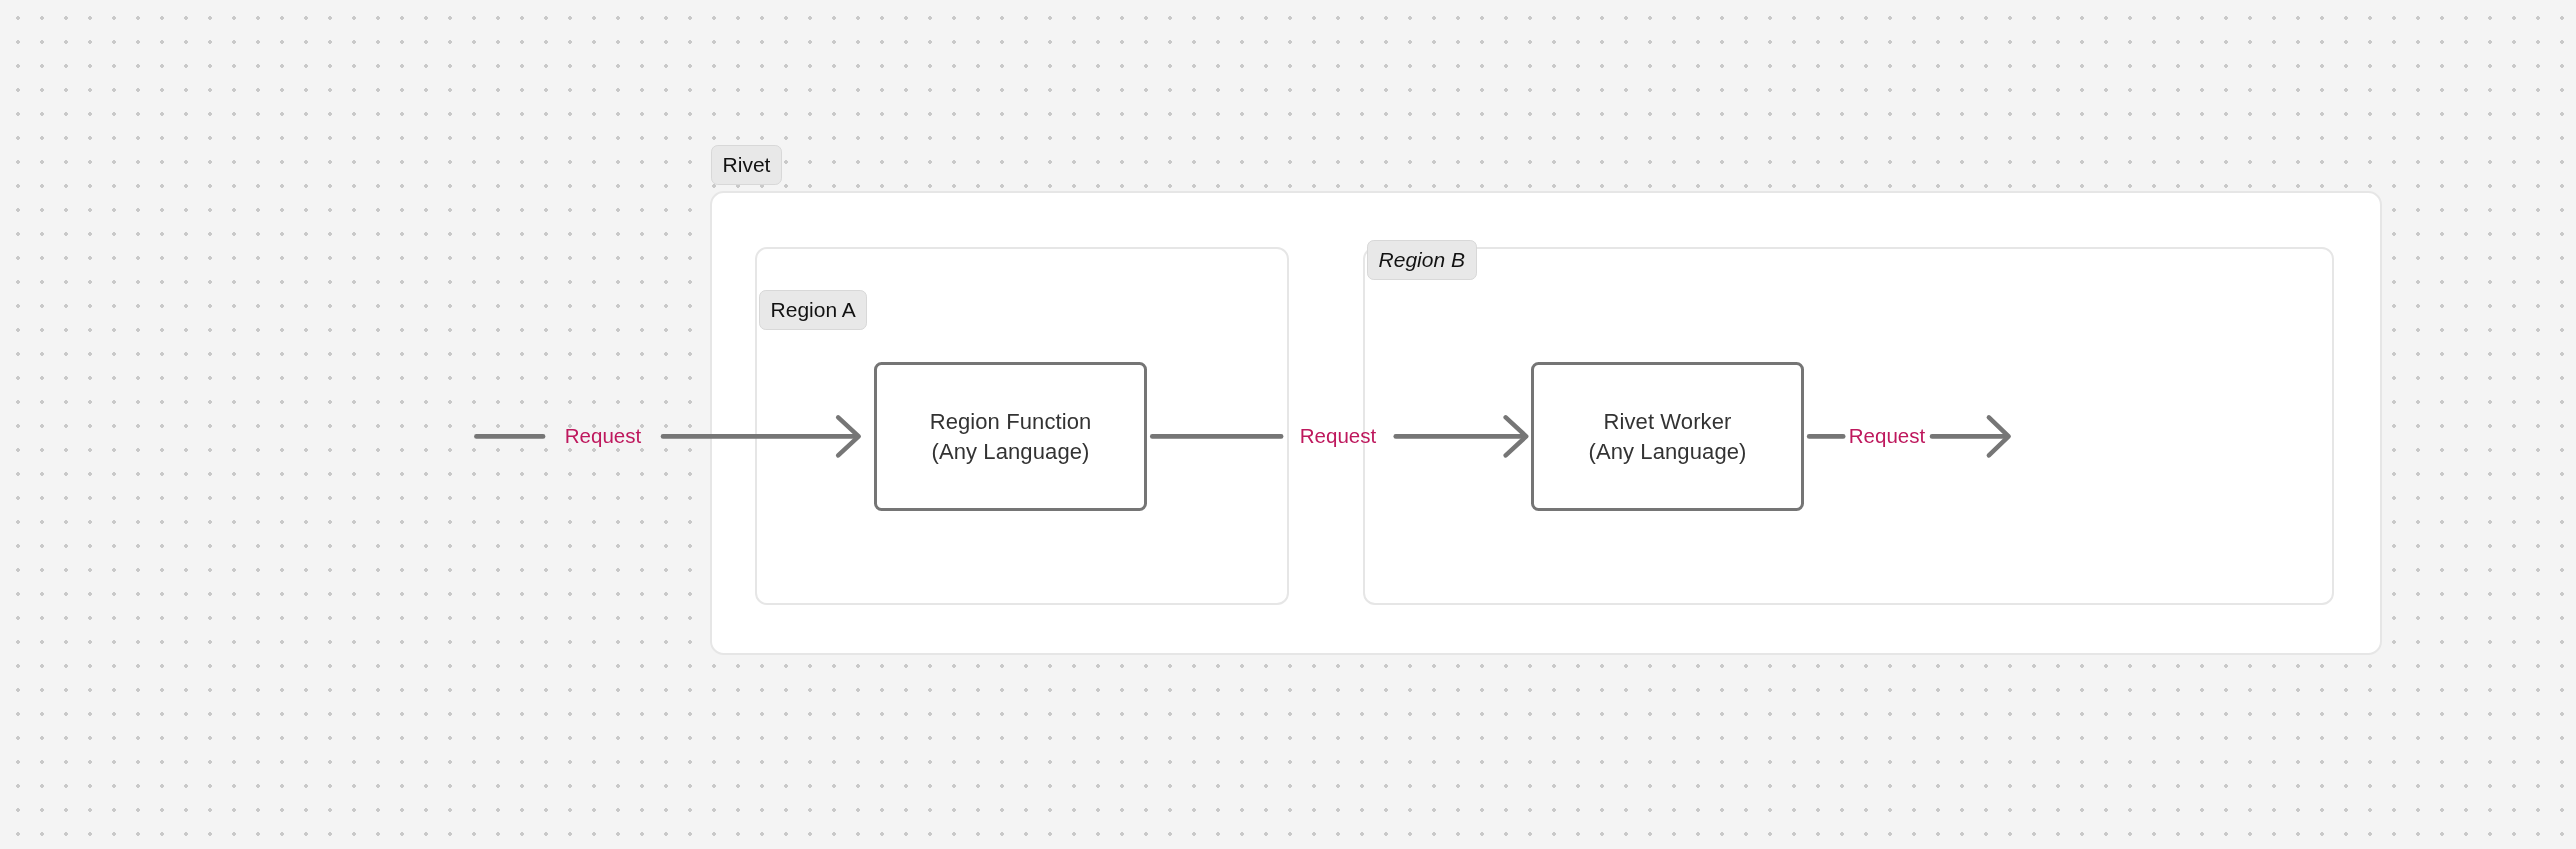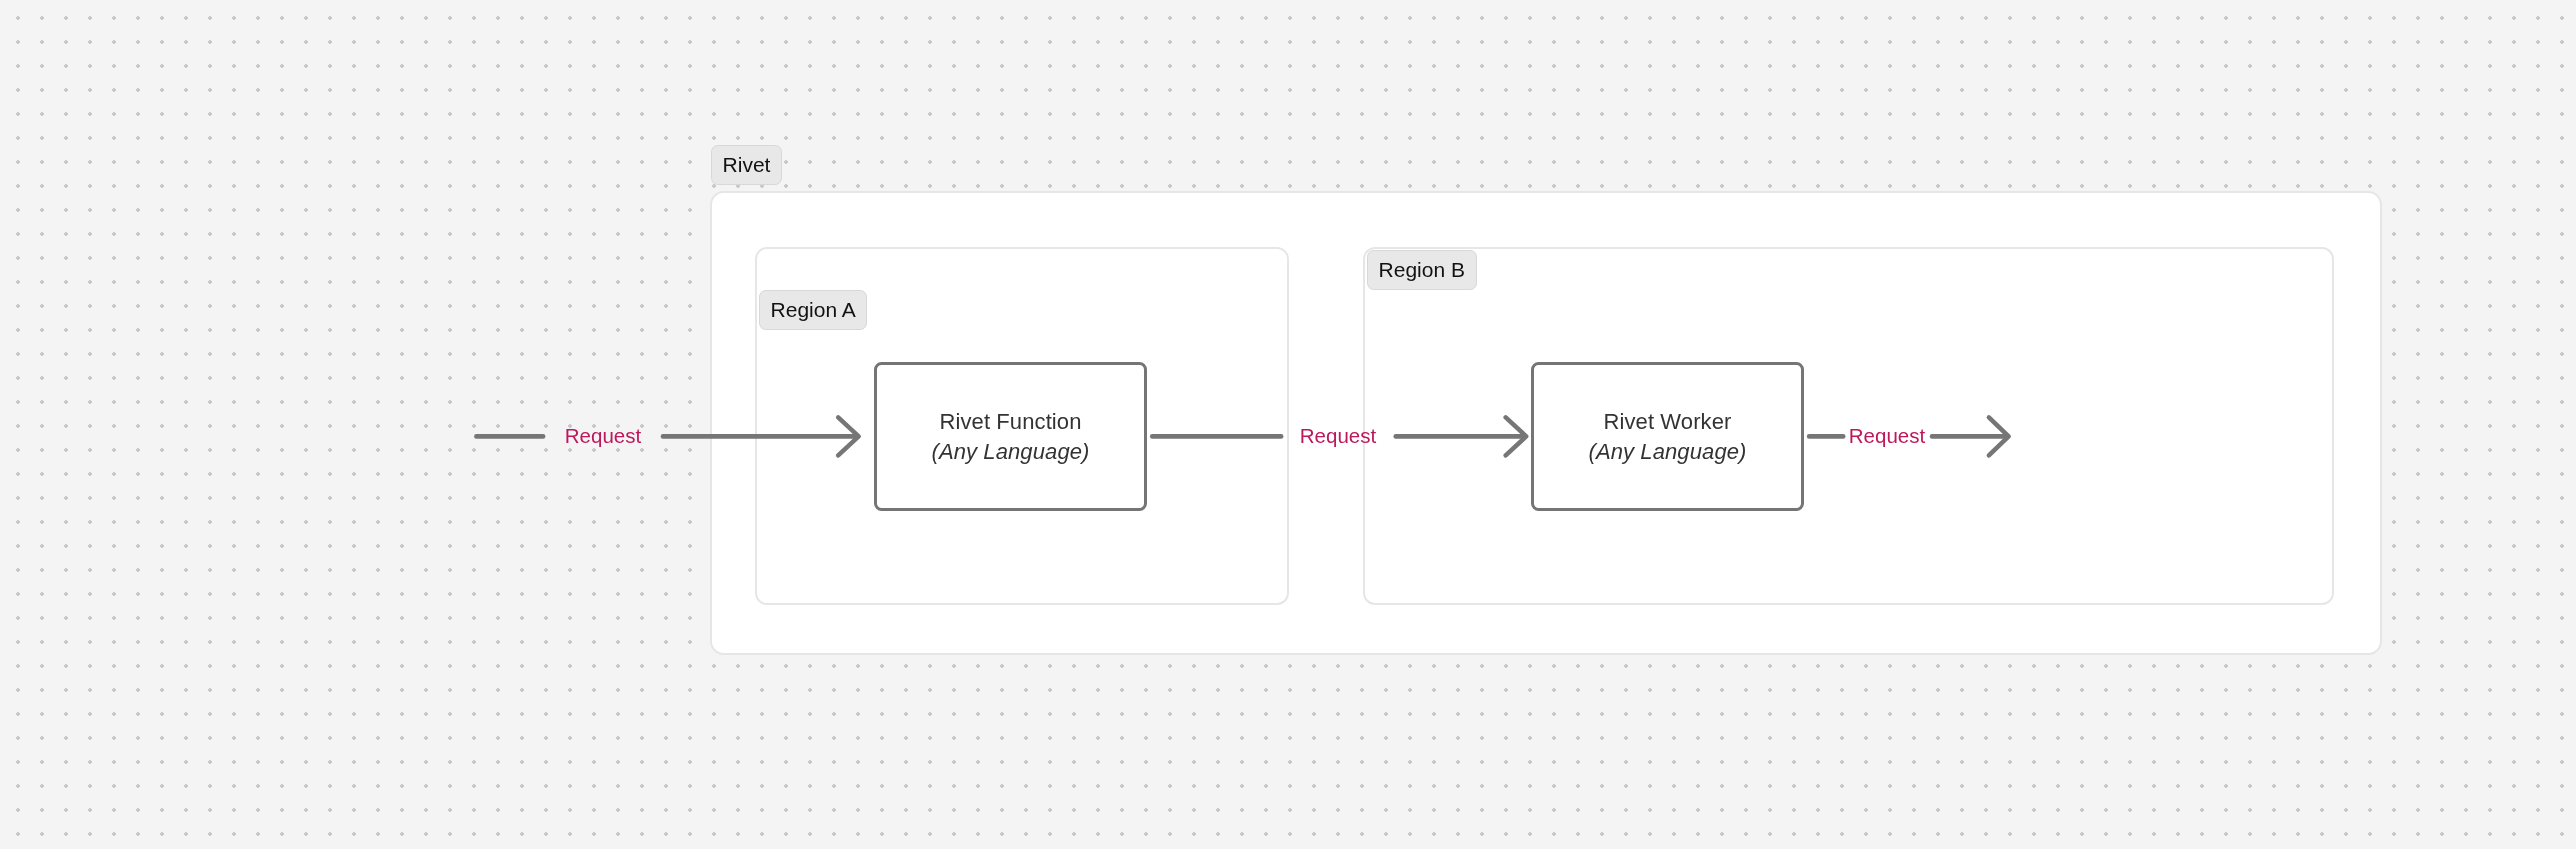--- a/index.html
+++ b/index.html
@@ -86,7 +86,7 @@
   }
   #label-rivet    { left: 711px;  top: 145px; }
   #label-region-a { left: 759px; top: 250px; margin-top: 40px; }
-  #label-region-b { left: 1367px; top: 250px; }
+  #label-region-b { left: 1367px; top: 240px; font-style: italic; }
 
   
   #edges {

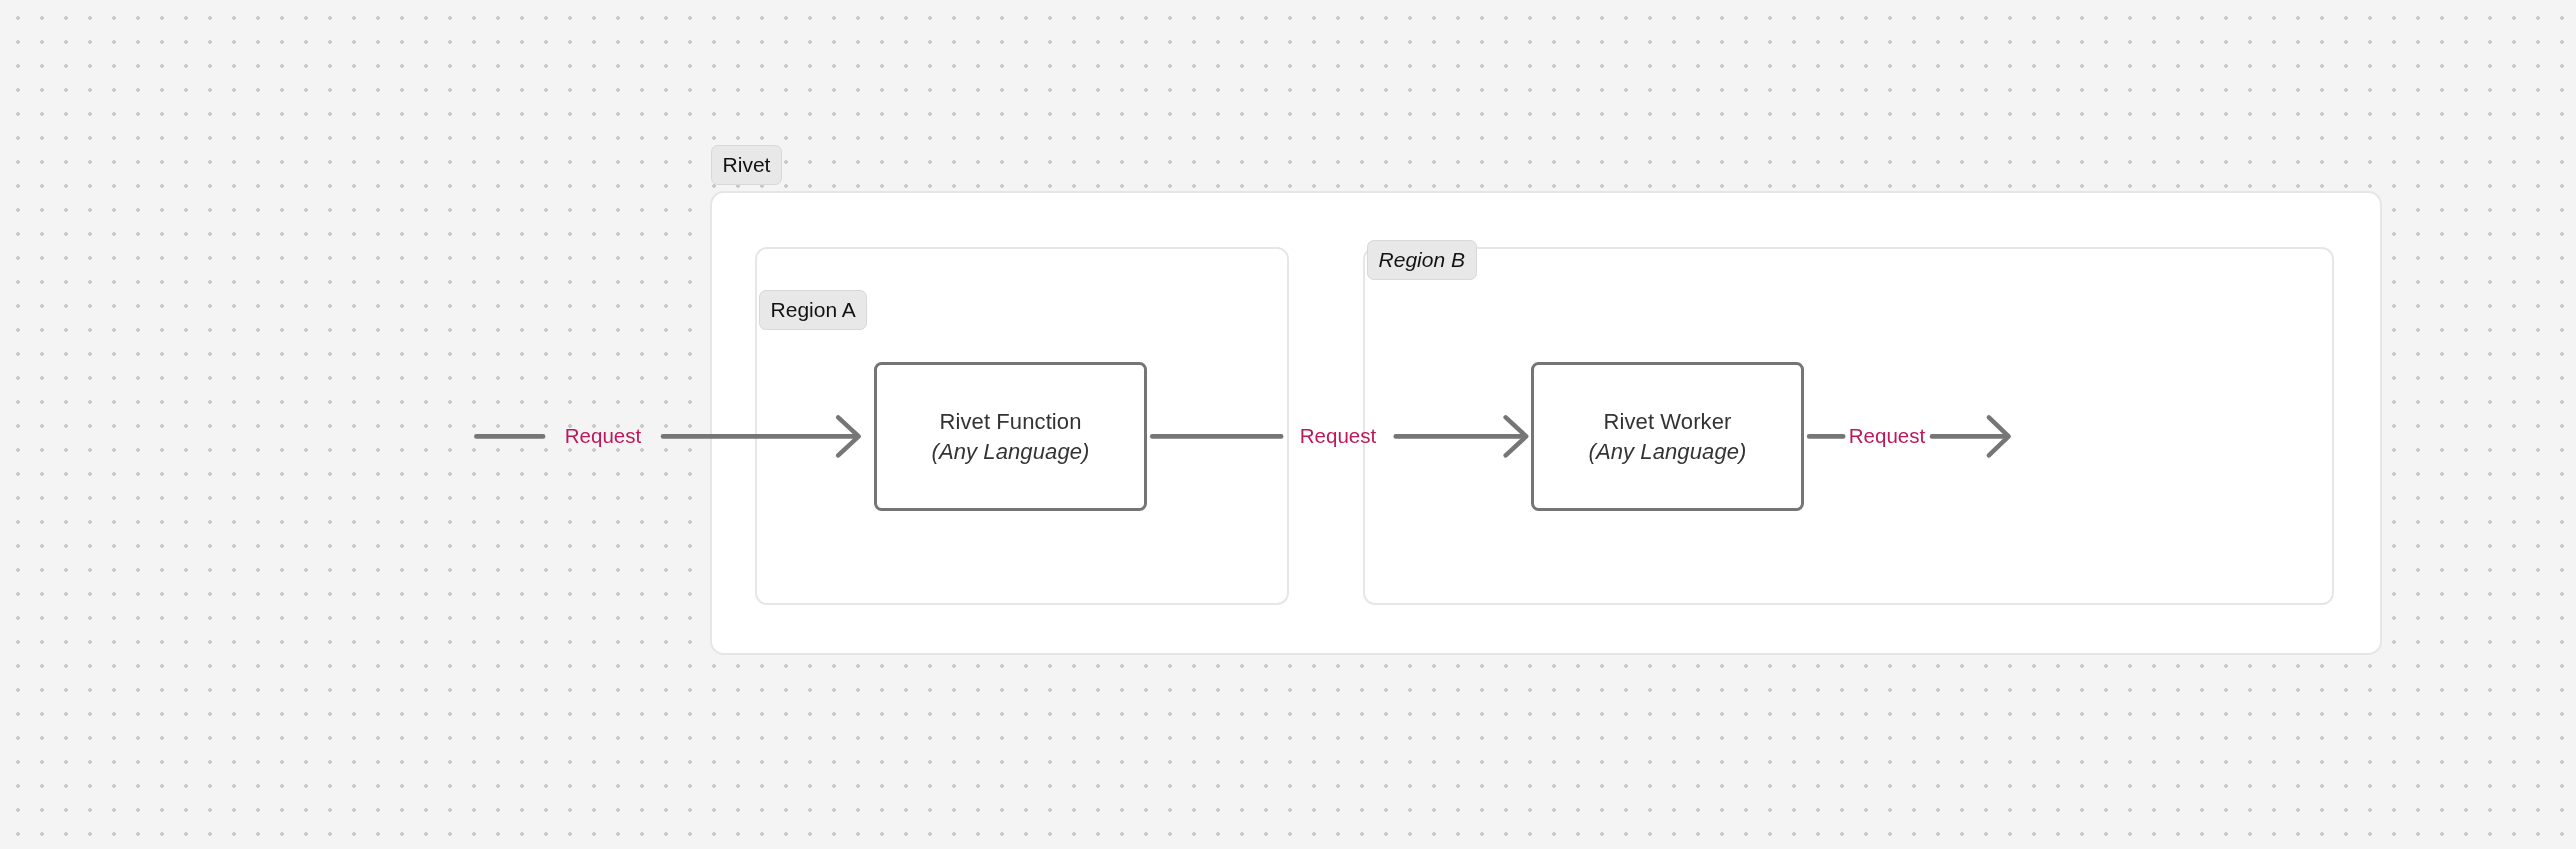--- a/index.html
+++ b/index.html
@@ -154,7 +154,7 @@
 
 
   <div class="node" style="left:874px; top:362px; width:273px; height:149px;">
-    <span>Rivet Function</span>
+    <span>Region Function</span>
     <span class="line2">(Any Language)</span>
   </div>
 

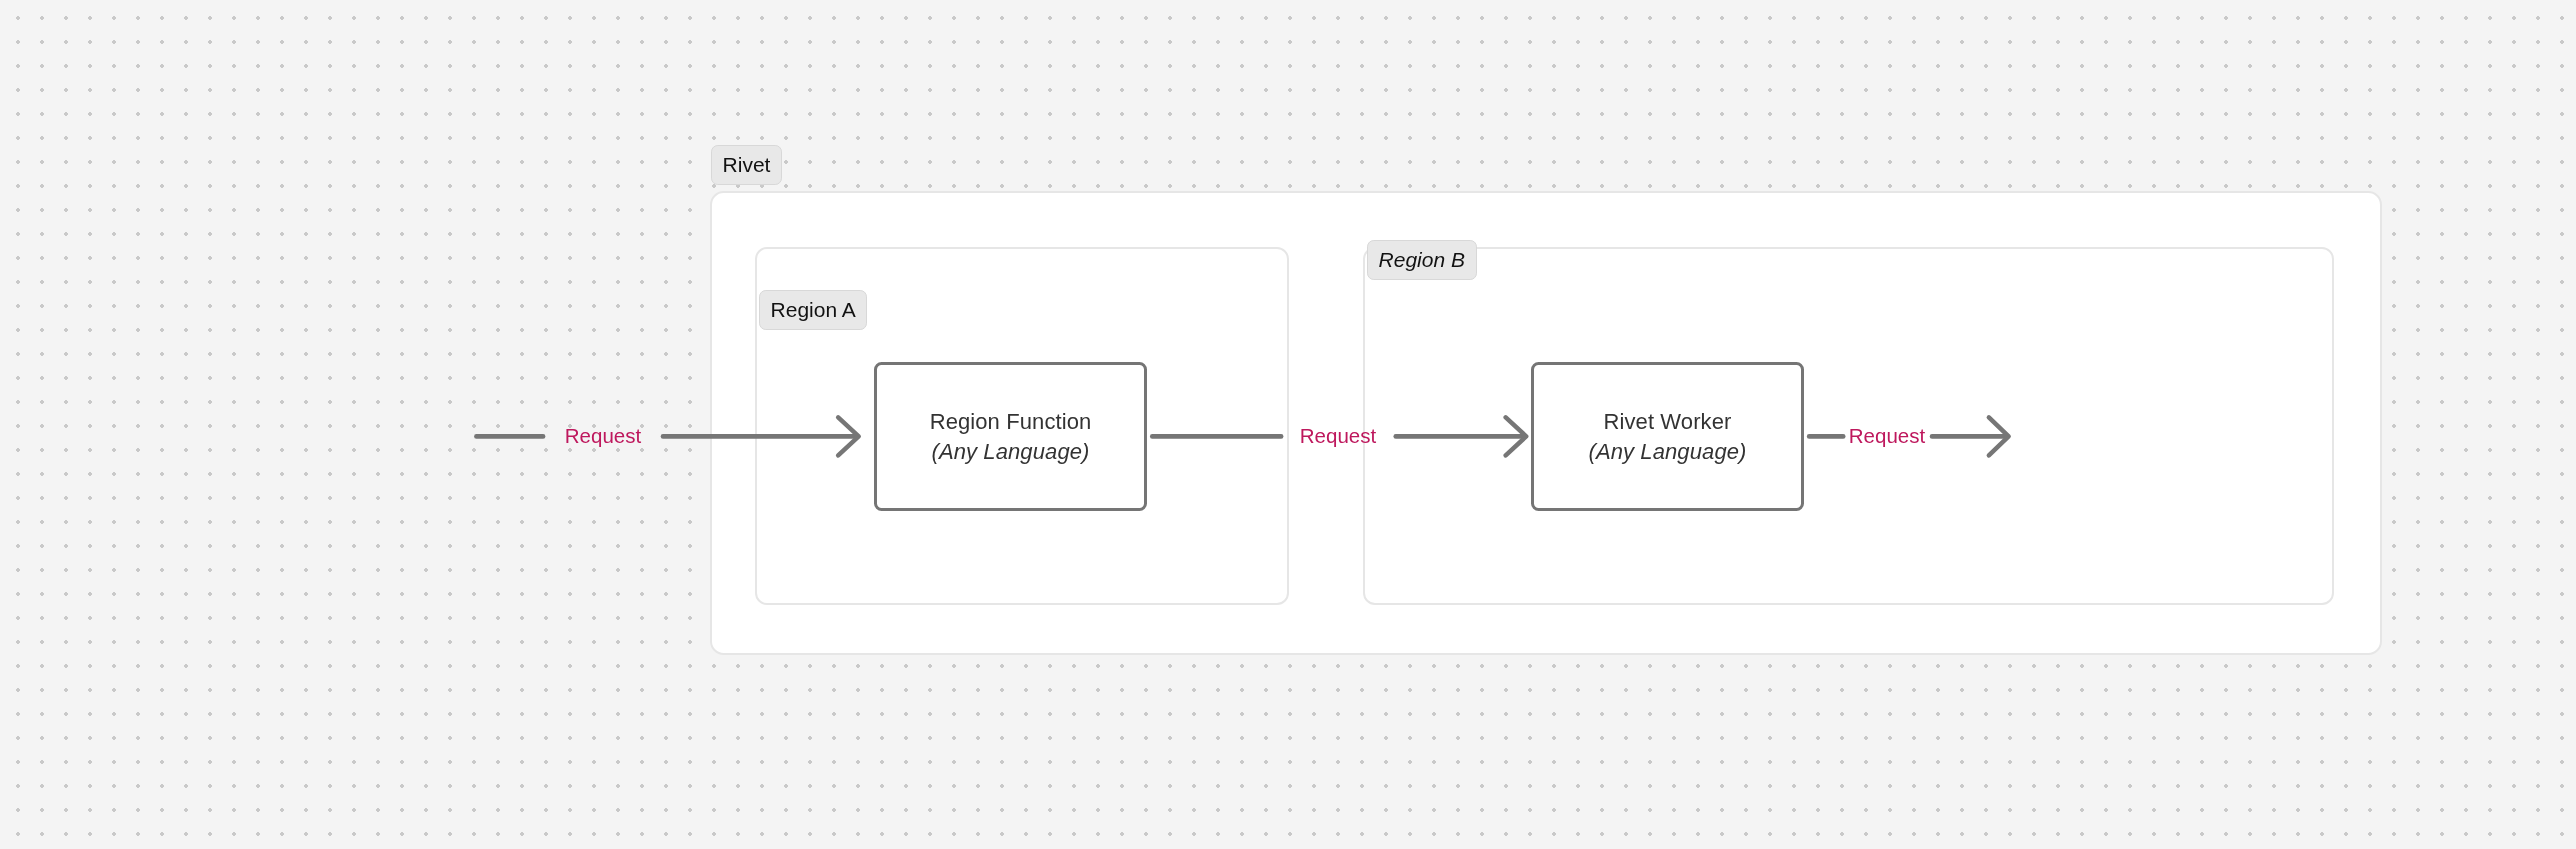--- a/index.html
+++ b/index.html
@@ -45,7 +45,7 @@
     letter-spacing: 0.1px;
     z-index: 30;
   }
-  .node .line2 { display: block; font-style: italic; }
+  .node .line2 { display: block; }
 
   
   #rivet-group {

